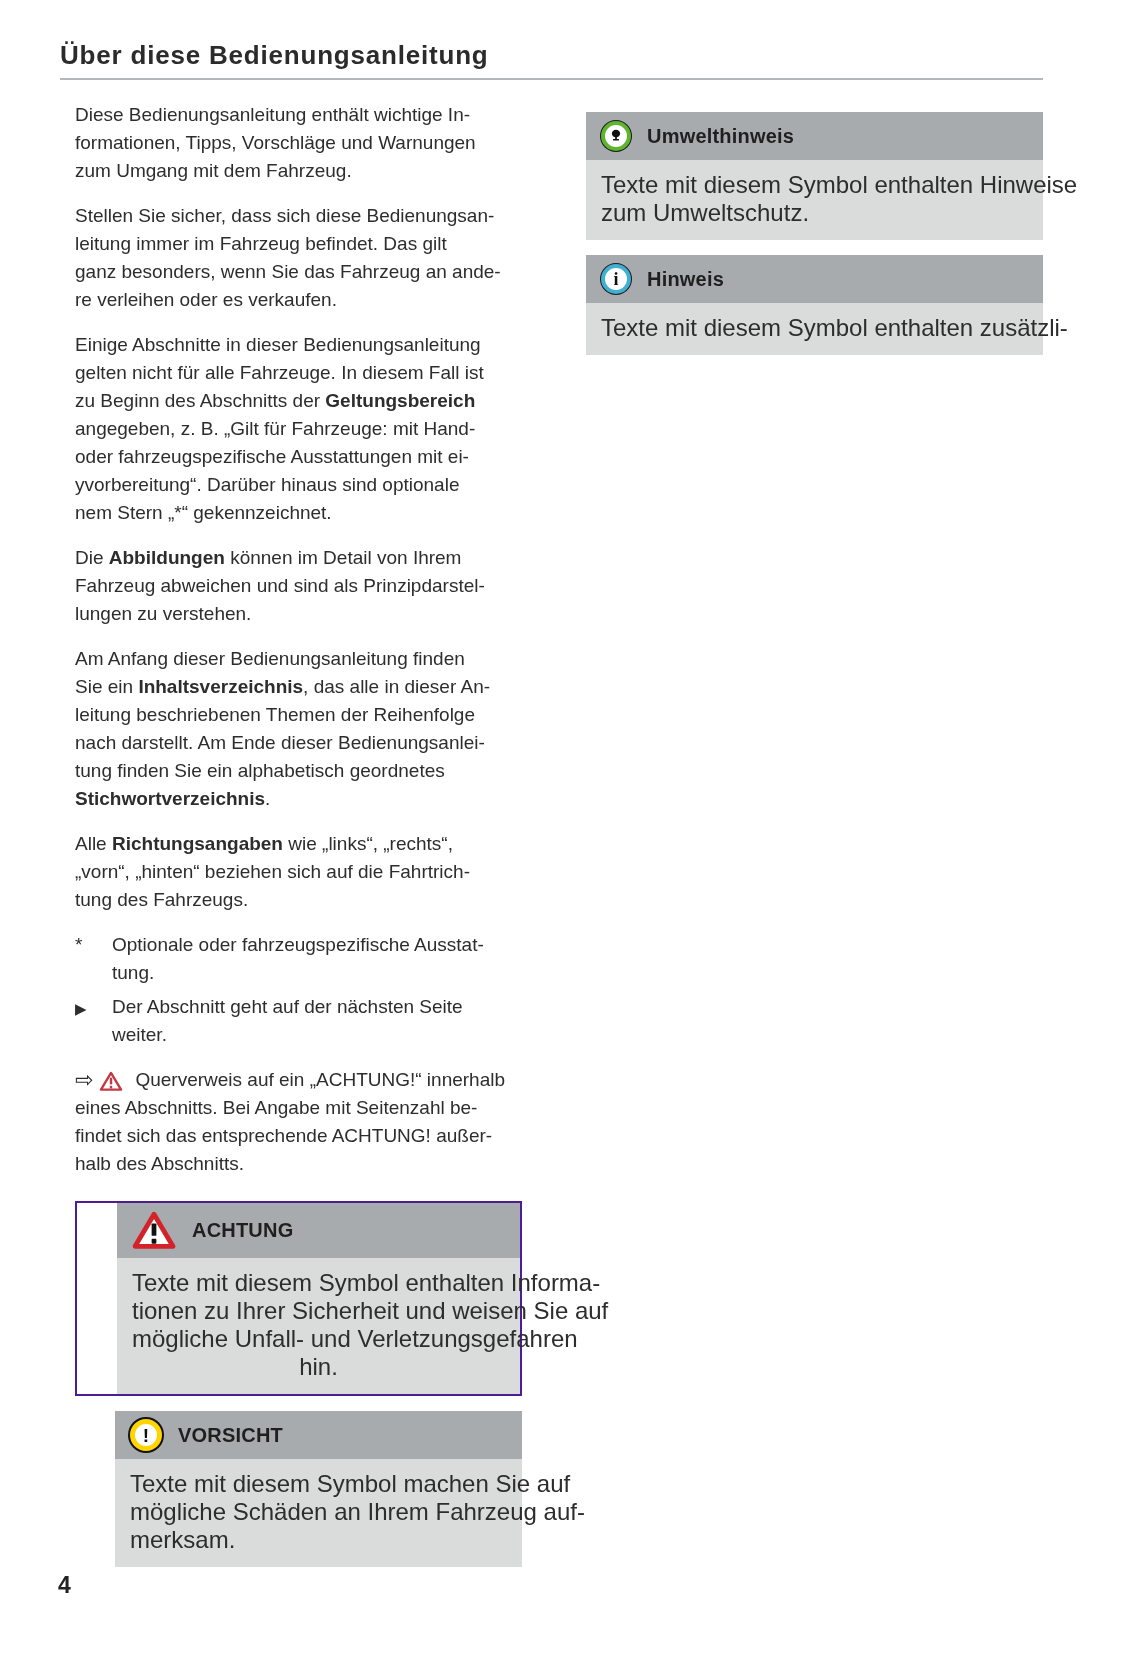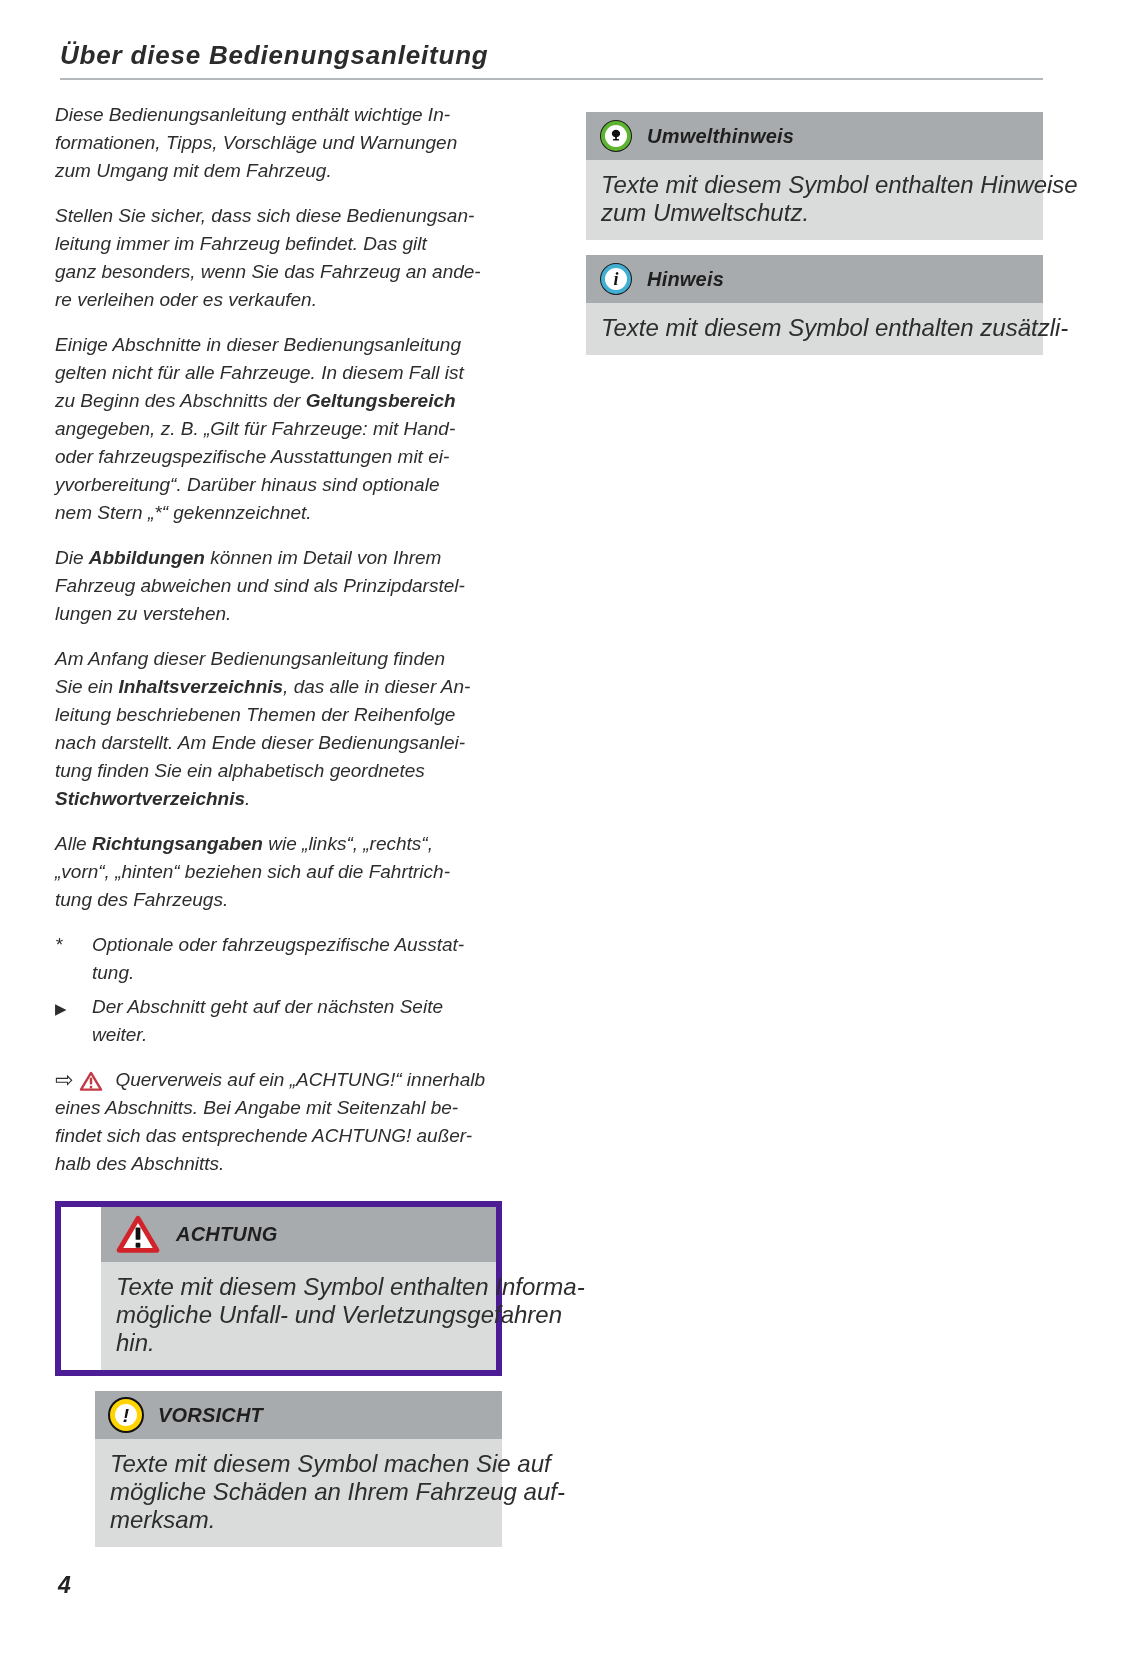--- a/index.html
+++ b/index.html
@@ -11,7 +11,6 @@
     font-family:"Liberation Sans", sans-serif;
     color:#2d2d2d;
     overflow:hidden;
-    font-style:italic;
   }
   .page-title {
     position:absolute; left:60px; top:40px;

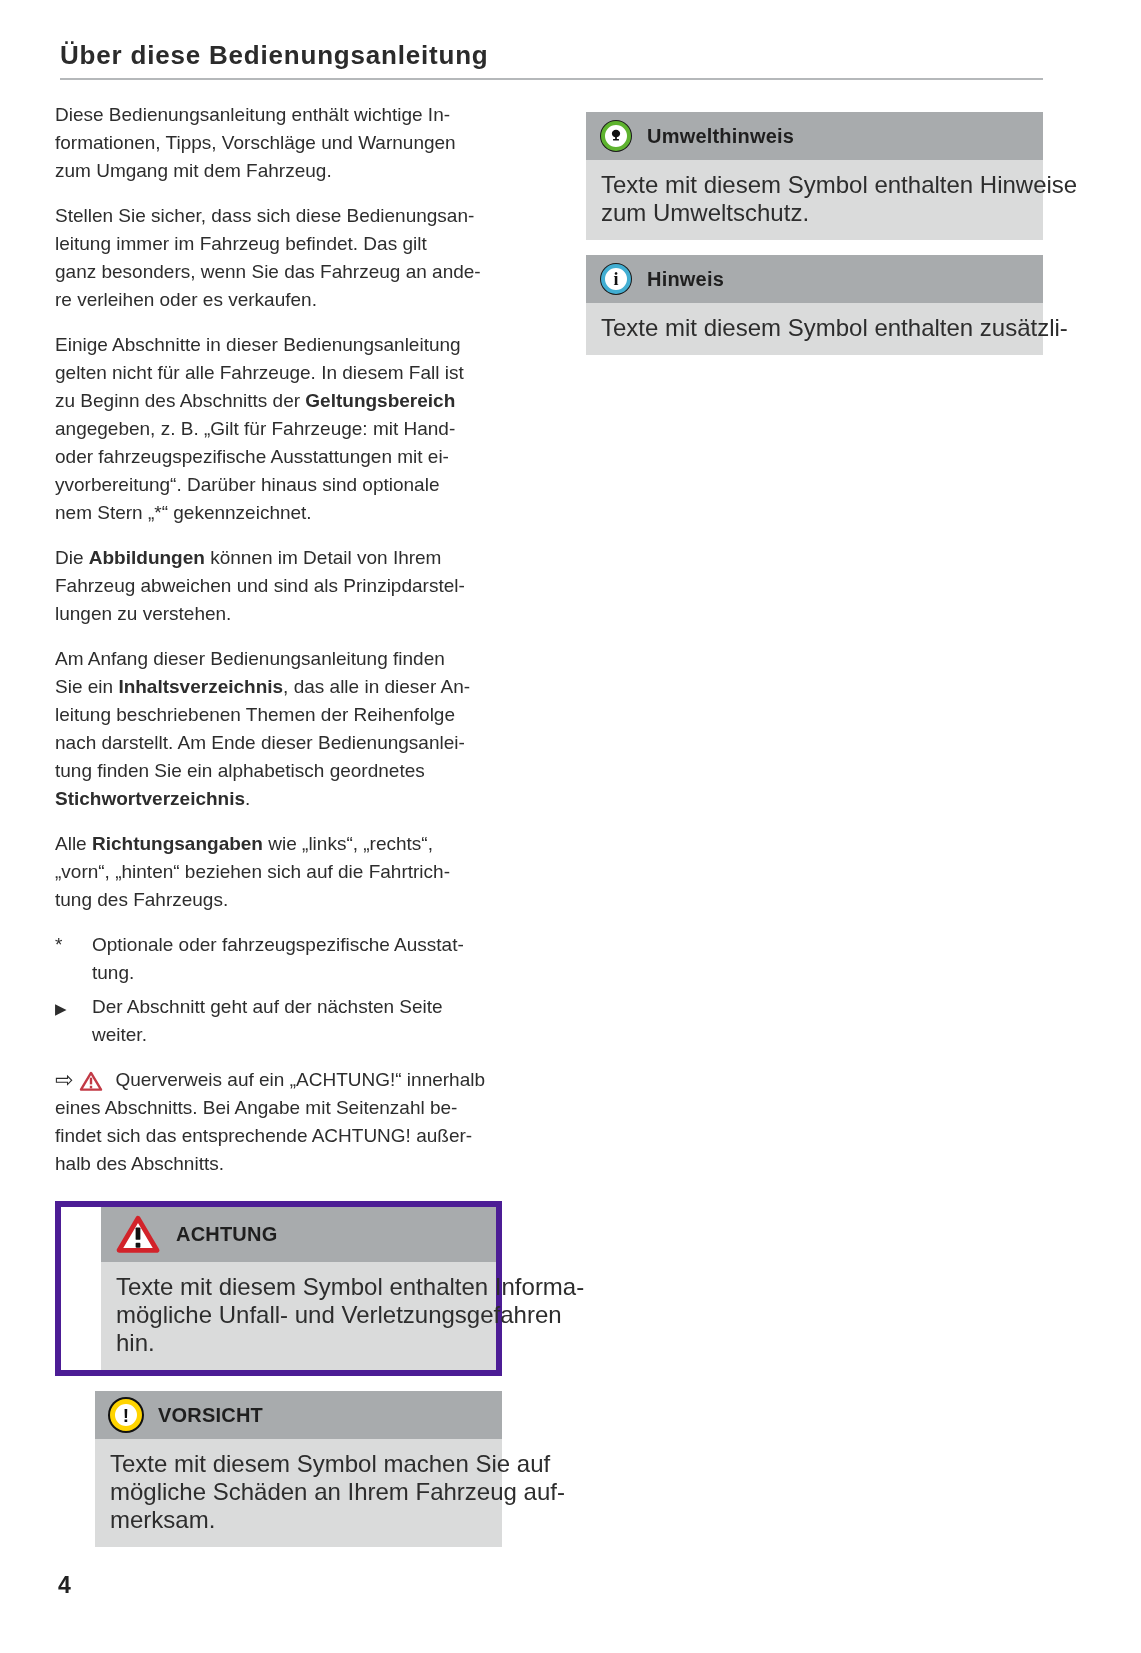--- a/index.html
+++ b/index.html
@@ -21,7 +21,7 @@
     position:absolute; left:60px; top:78px;
     width:983px; height:2px; background:#b5b8ba;
   }
-  .col-left  { position:absolute; left:55px;  top:101px; width:447px; }
+  .col-left  { position:absolute; left:75px;  top:101px; width:447px; }
   .col-right { position:absolute; left:546px; top:112px; width:497px; }
 
   .para { margin-bottom:17px; font-size:19px; line-height:28px; }

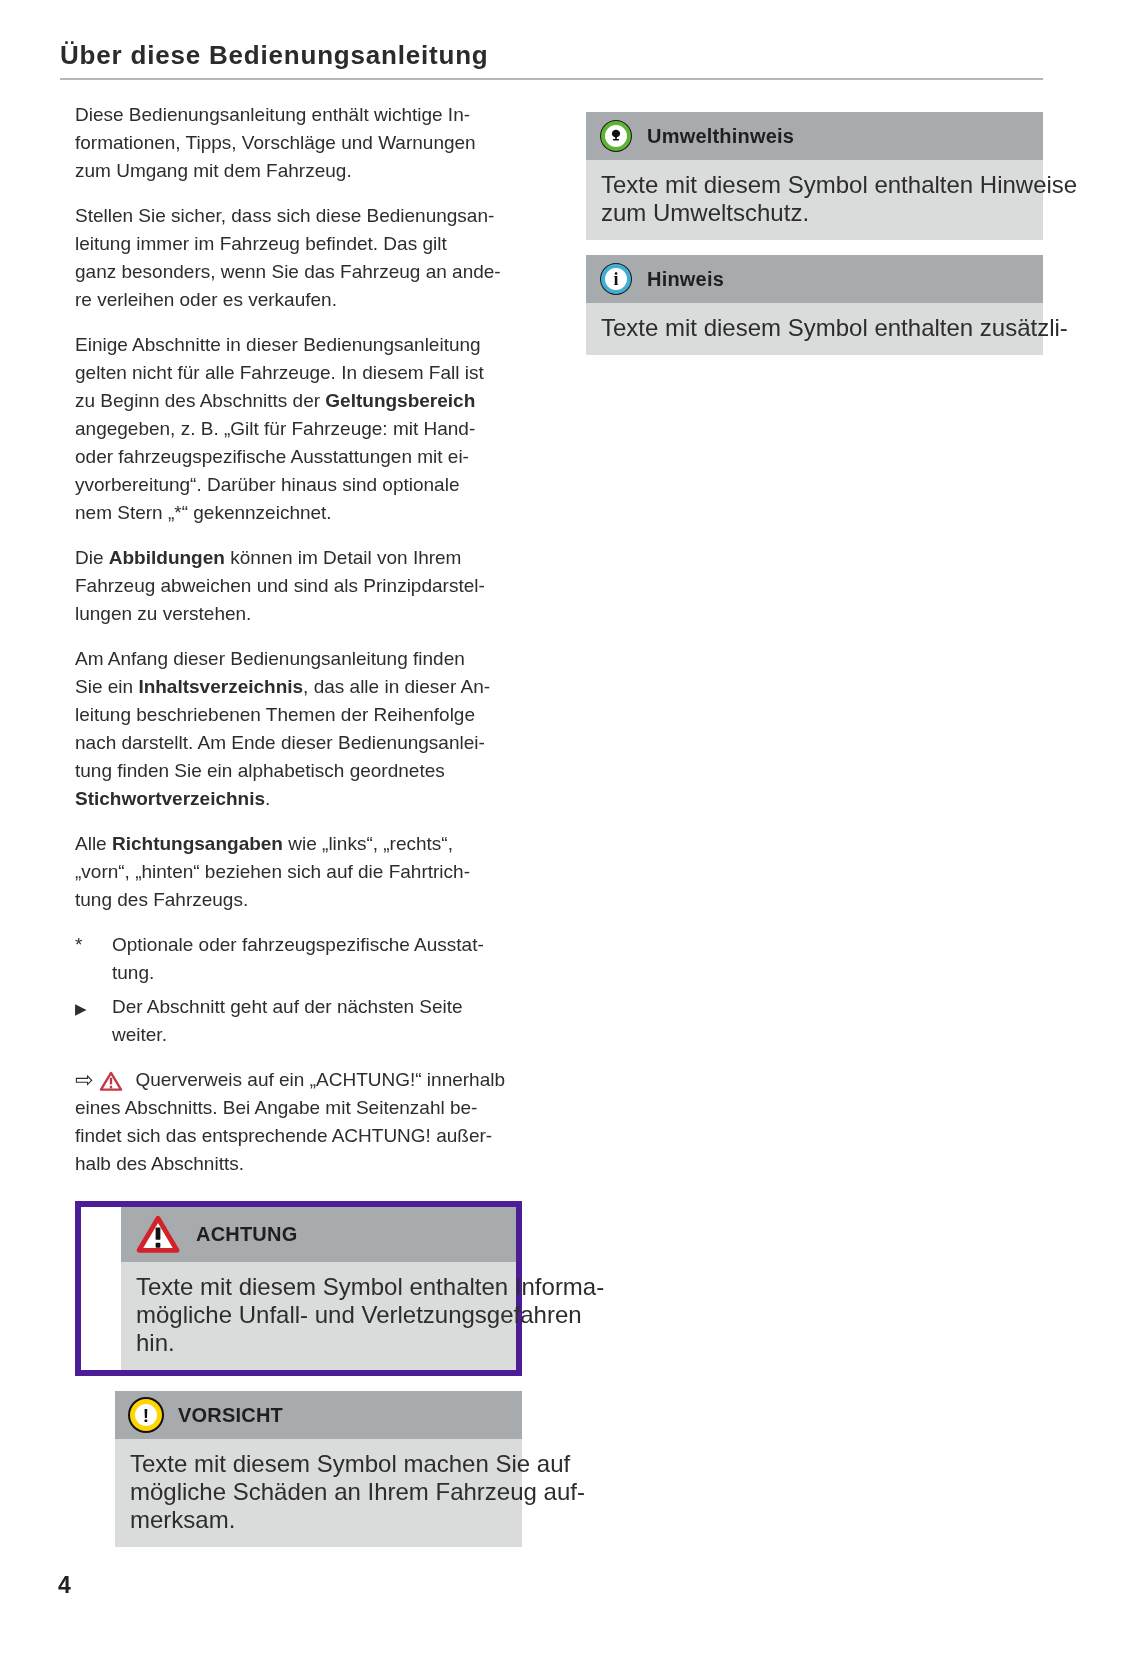--- a/index.html
+++ b/index.html
@@ -46,7 +46,7 @@
   }
   .notebox .hd .lbl { font-size:20px; font-weight:700; color:#1f1f1f; margin-left:16px; letter-spacing:0.2px; }
   .notebox .bd { background:#dadbdb; padding:11px 15px 13px 15px; font-size:24px; line-height:28px; }
-  .notebox.bordered { border:6px solid #4c1d95; }
+  .notebox.bordered { border:2px solid #4c1d95;text-align:center; }
 
   .icon-circle {
     width:30px; height:30px; border-radius:50%;

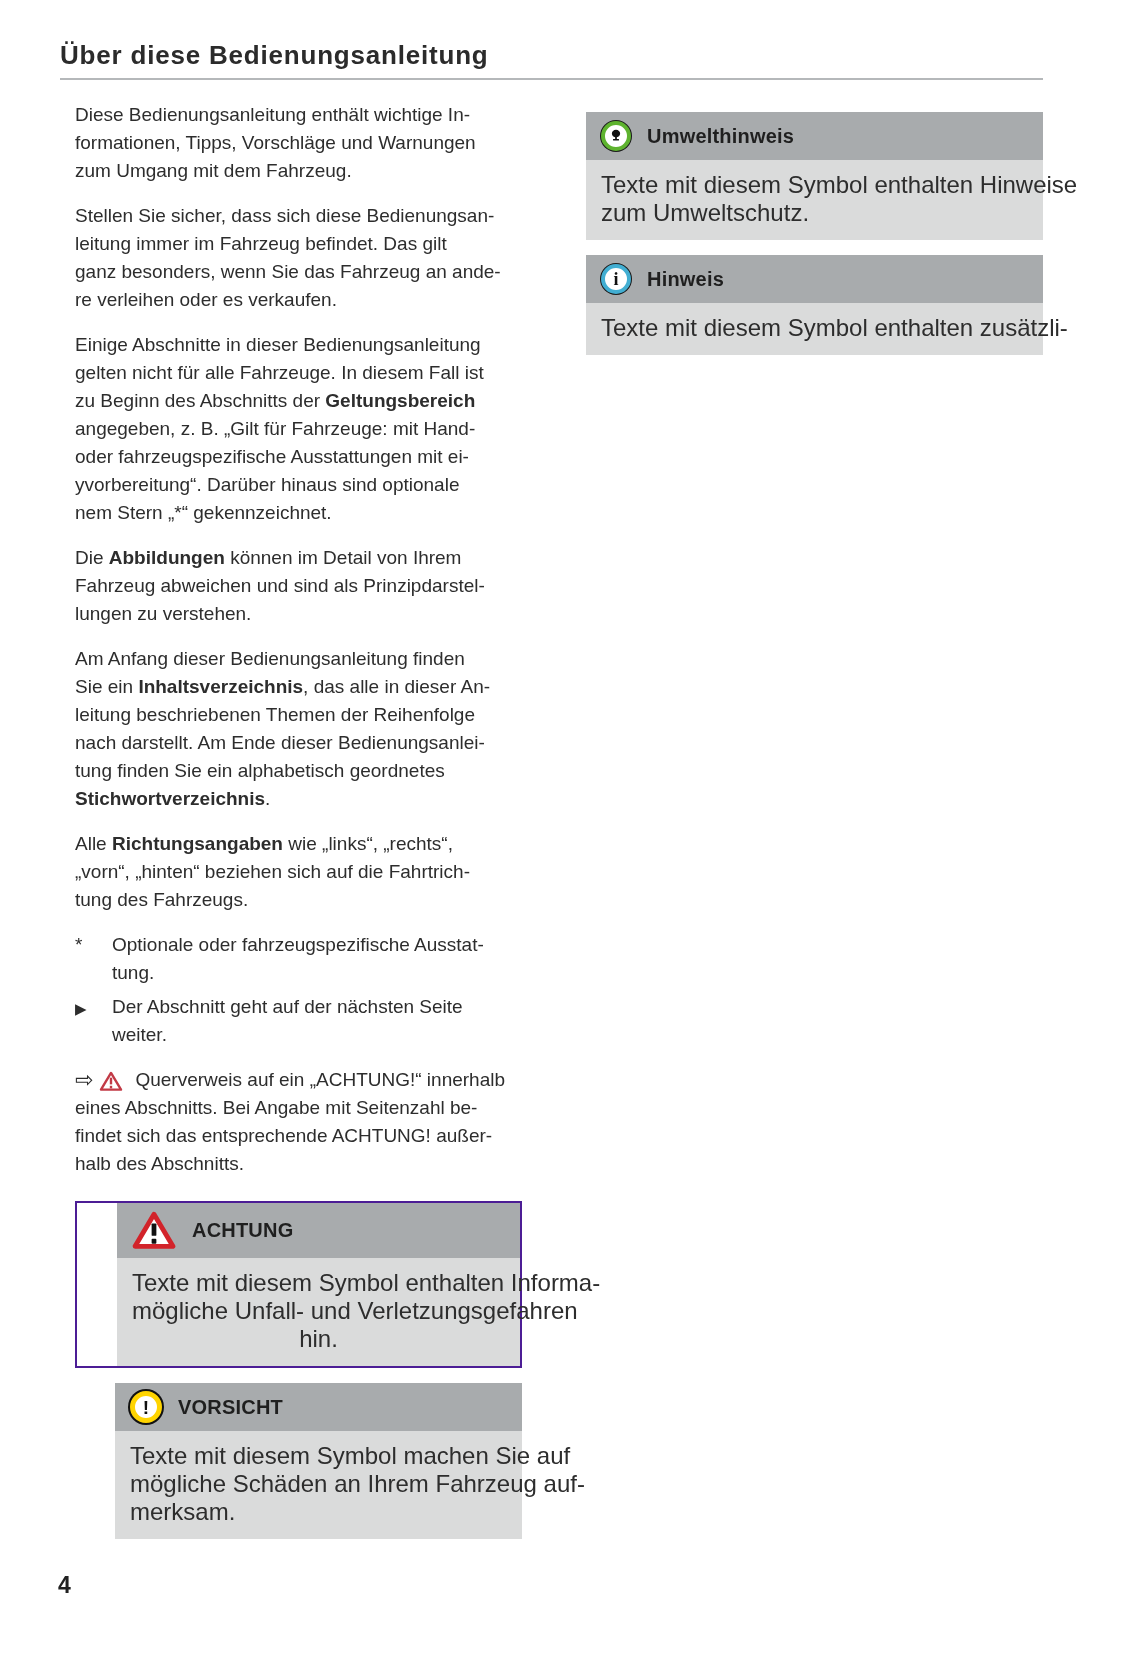--- a/index.html
+++ b/index.html
@@ -157,6 +157,7 @@
       </div>
       <div class="bd">
           <div class="tline"><span>Texte mit diesem Symbol enthalten Informa-</span></div>
+          <div class="tline"><span>tionen zu Ihrer Sicherheit und weisen Sie auf</span></div>
           <div class="tline"><span>mögliche Unfall- und Verletzungsgefahren</span></div>
           <div class="tline"><span>hin.</span></div>
         </div>

